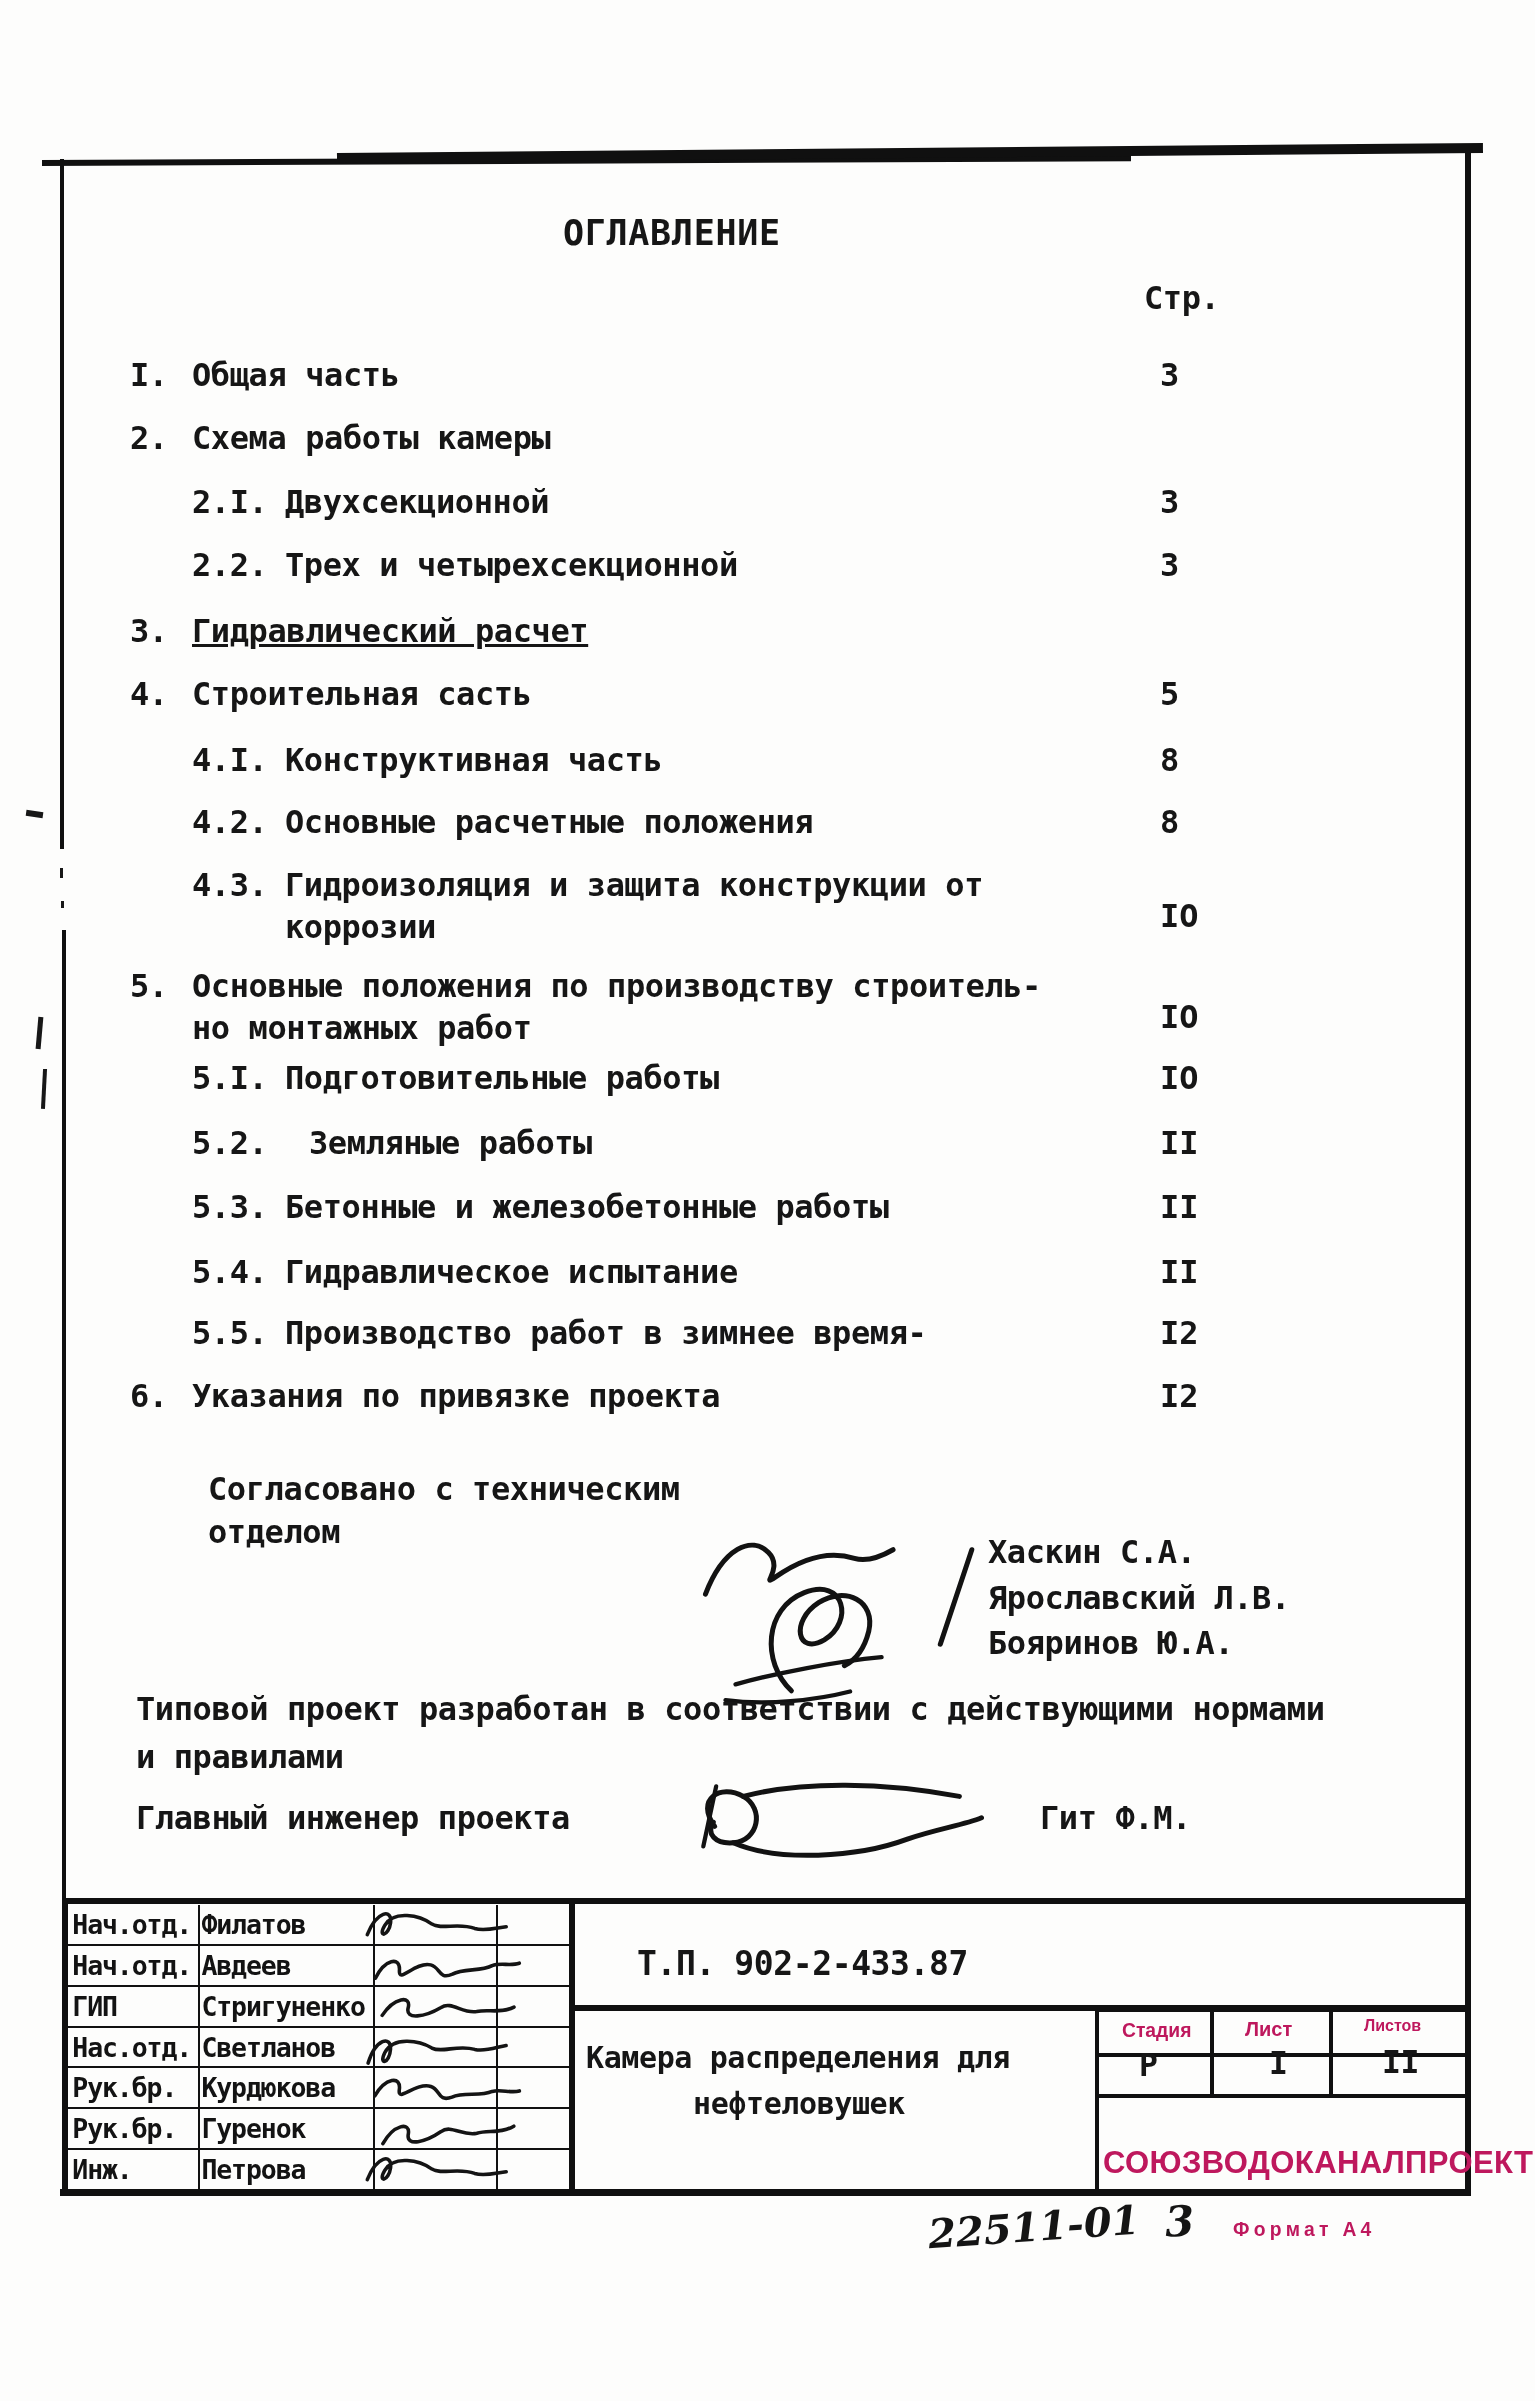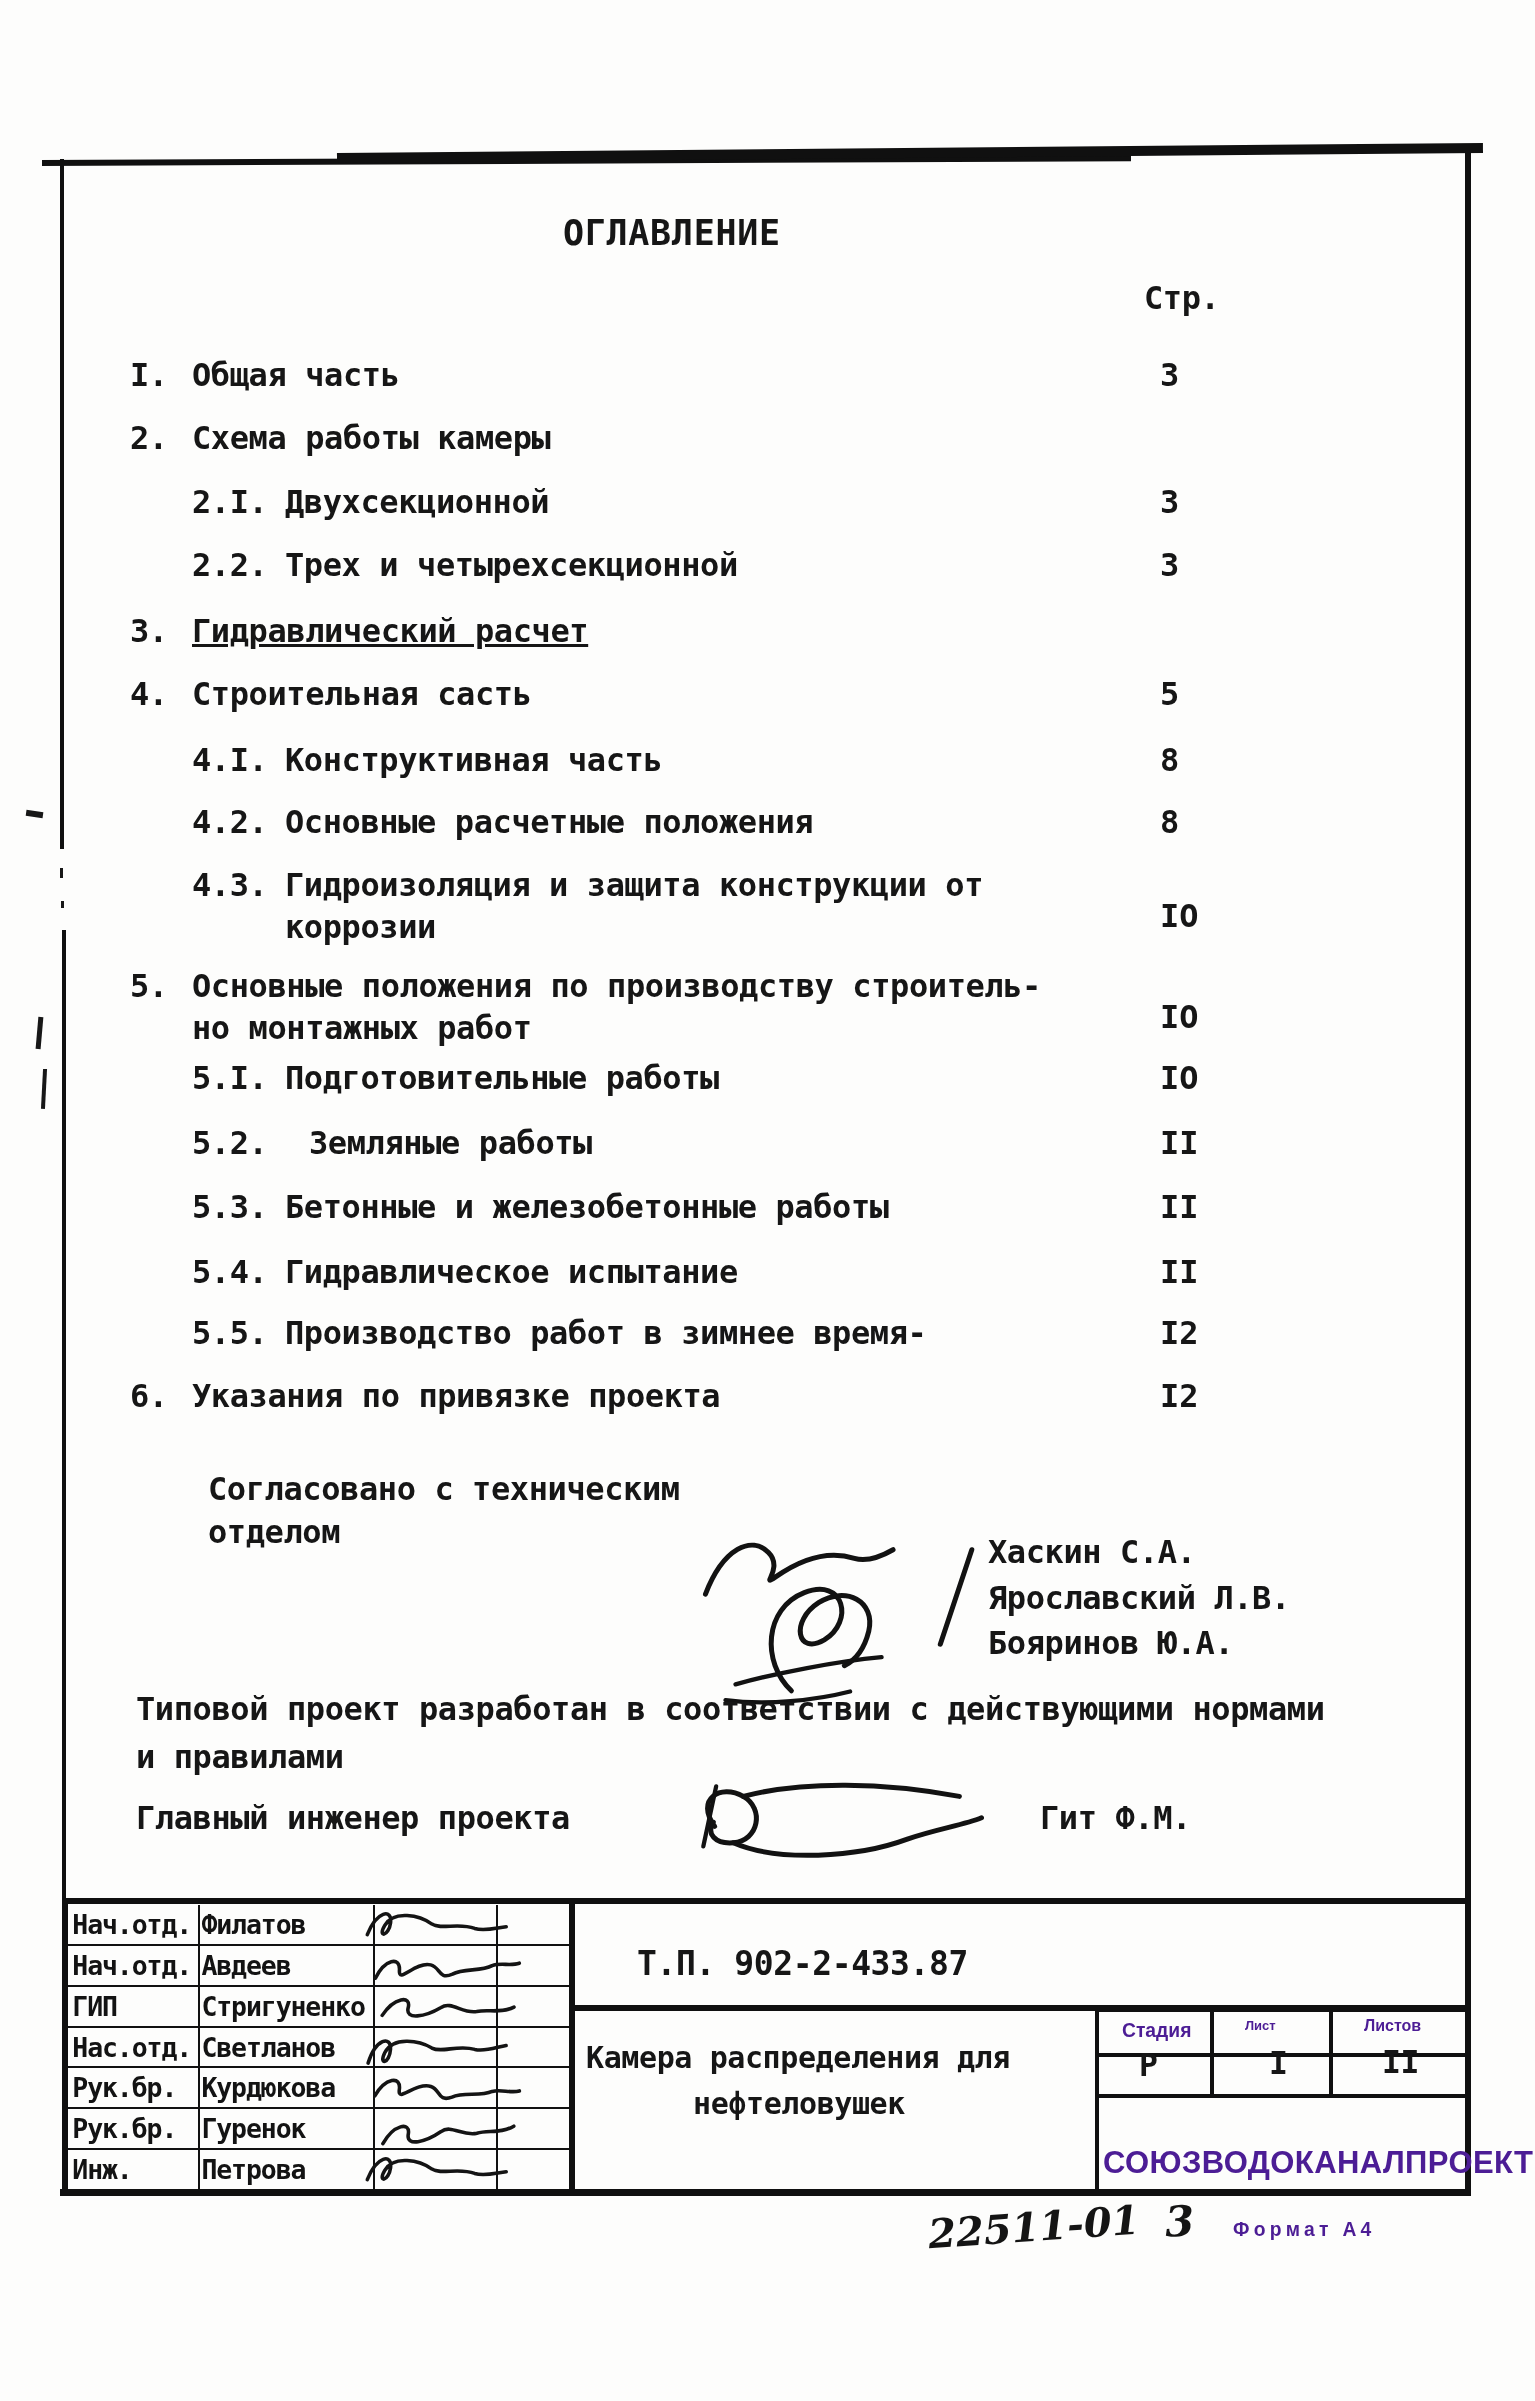--- a/index.html
+++ b/index.html
@@ -64,7 +64,7 @@
   
   .print-label{
     position:absolute;font-family:"Liberation Sans", sans-serif;
-    font-weight:700;color:#4c1d95;white-space:nowrap;
+    font-weight:700;color:#be185d;white-space:nowrap;
   }
   .hand{
     position:absolute;font-family:"DejaVu Serif", serif;

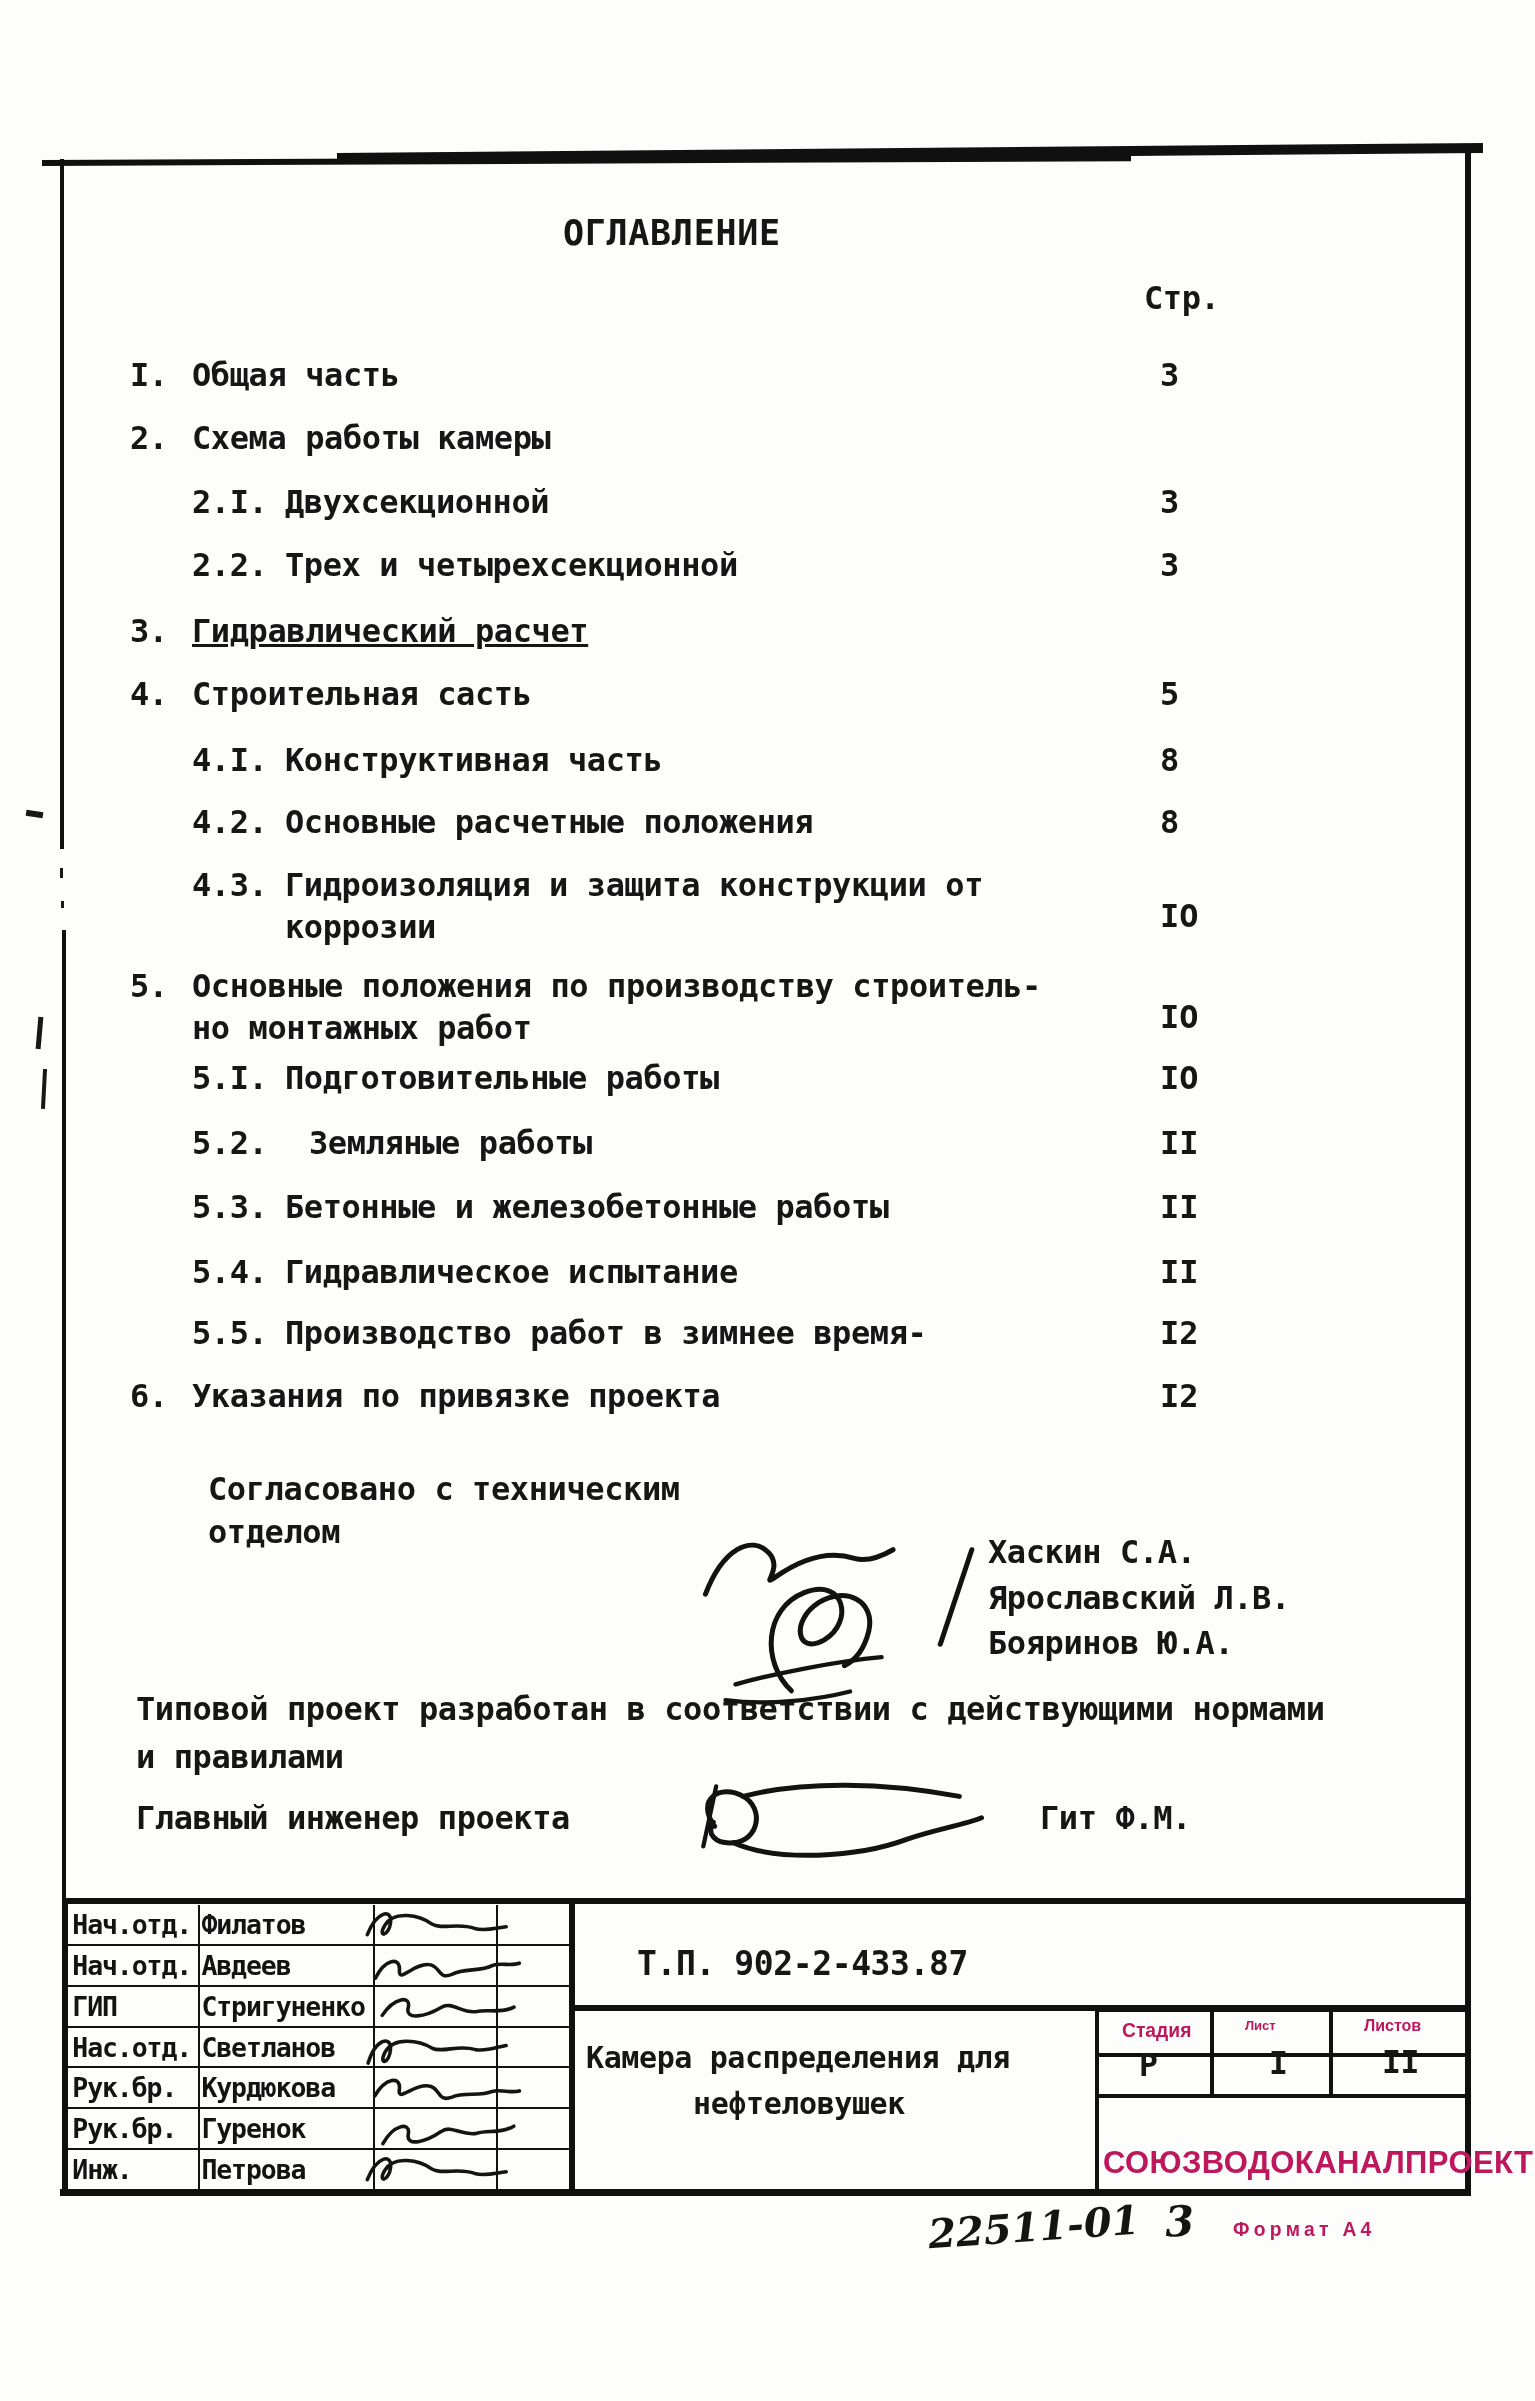--- a/index.html
+++ b/index.html
@@ -289,7 +289,7 @@
   <div class="hline" style="left:1095px;top:2094px;width:373px;height:4.3px;"></div>
 
   <div class="print-label" style="left:1122px;top:2020px;font-size:19.3px;">Стадия</div>
-  <div class="print-label" style="left:1245px;top:2018px;font-size:13px;">Лист</div>
+  <div class="print-label" style="left:1245px;top:2018px;font-size:20px;">Лист</div>
   <div class="print-label" style="left:1364px;top:2017px;font-size:16px;">Листов</div>
 
   <div class="tw" style="left:1139px;top:2047px;font-size:31.5px;">Р</div>

